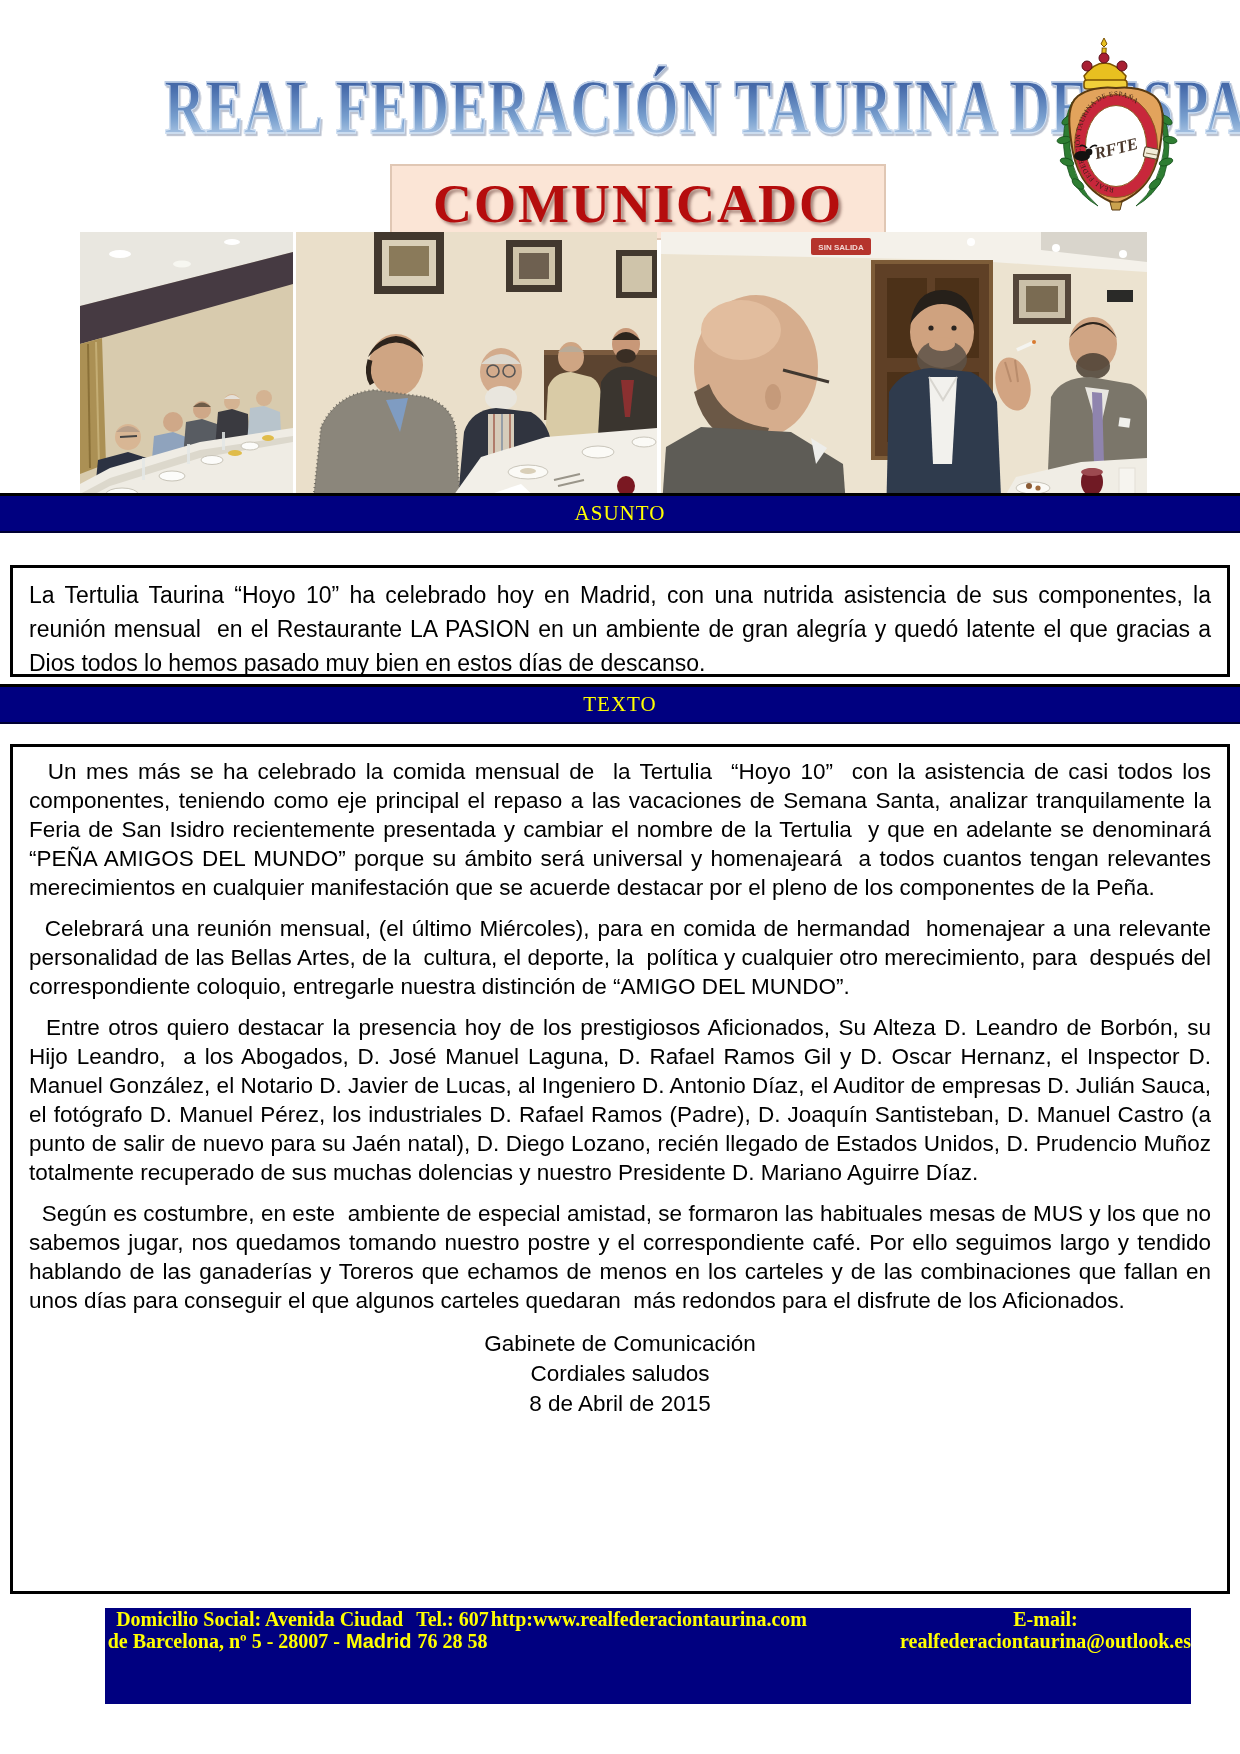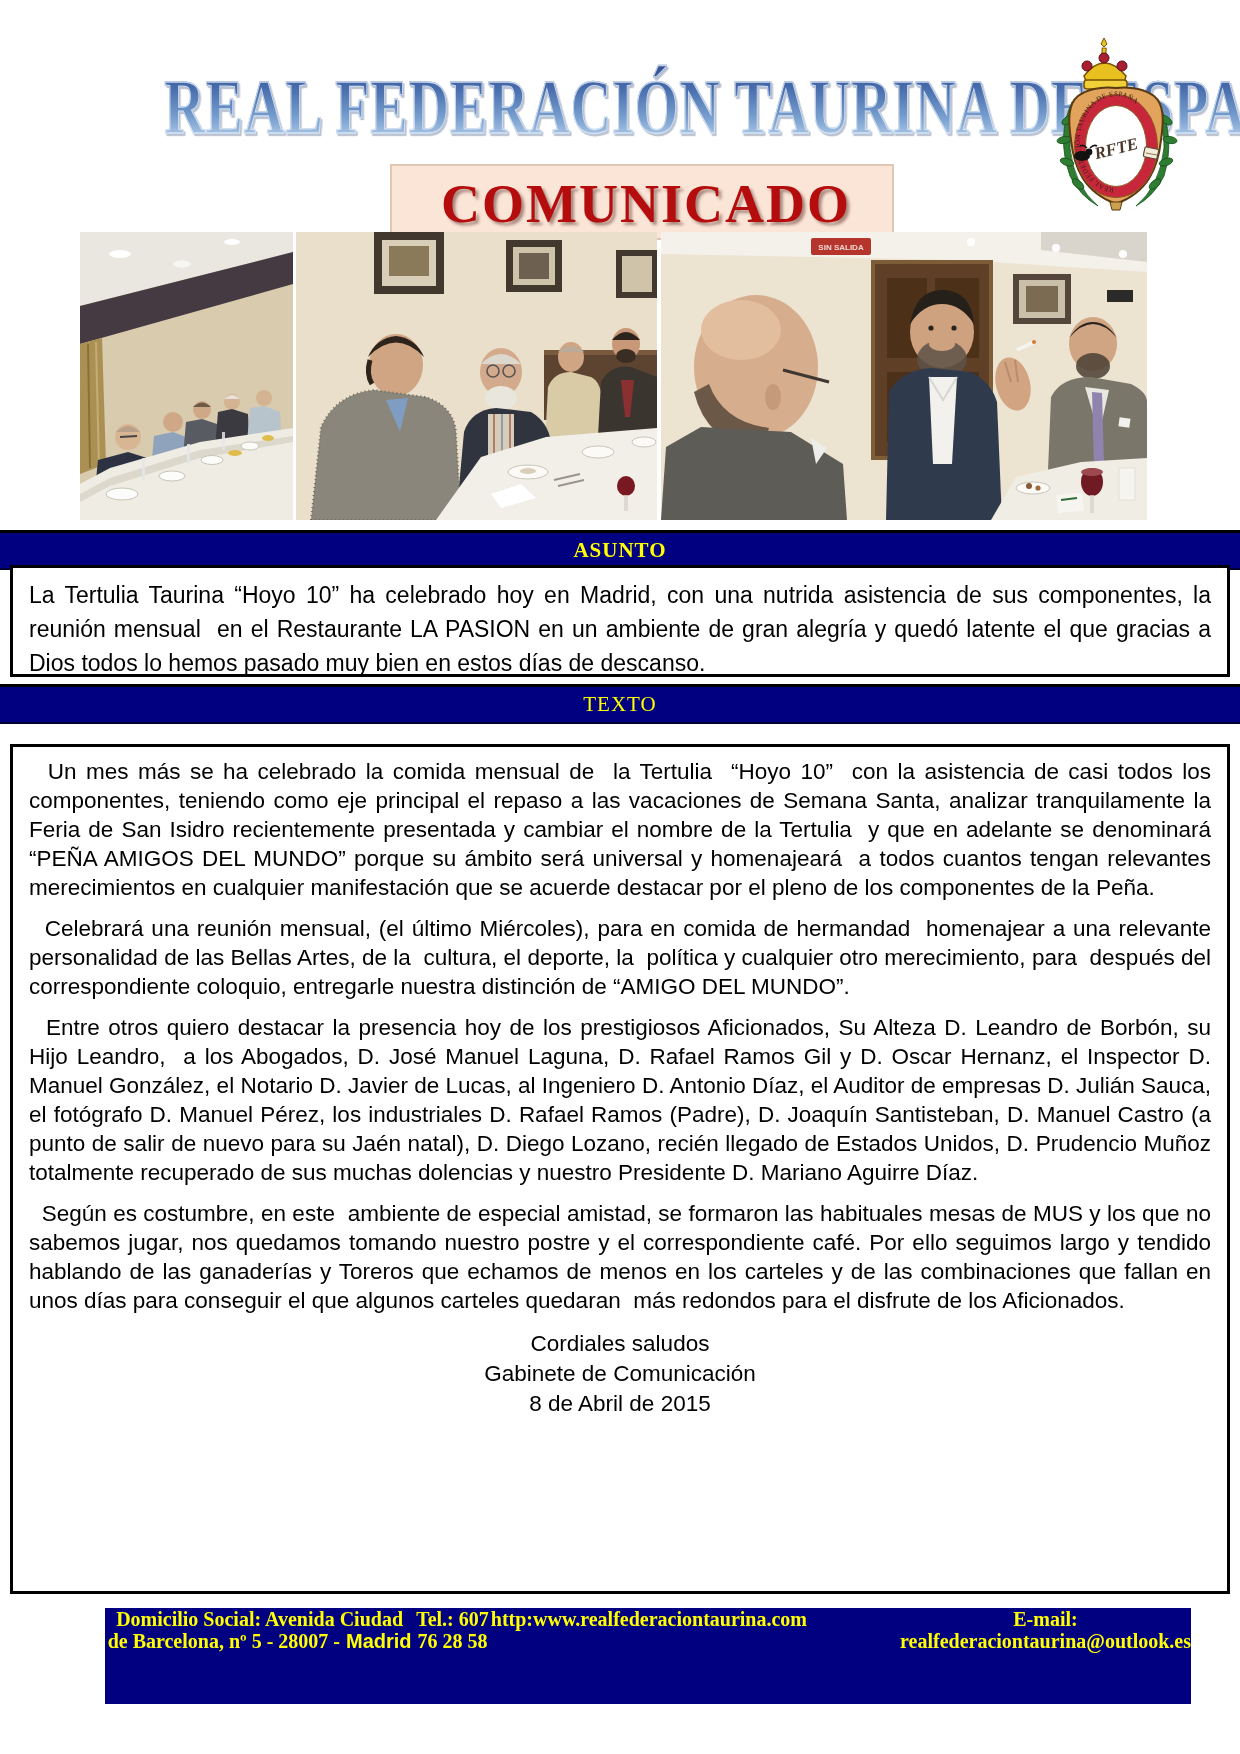--- a/index.html
+++ b/index.html
@@ -18,7 +18,7 @@
   .crest{position:absolute;right:58px;top:36px;width:128px;height:176px;}
 
   .comunicado-box{position:absolute;left:390px;top:164px;width:492px;height:72px;
-      background:#fbe5d6;border:2px solid #e0c7b4;display:flex;align-items:center;justify-content:center;padding-left:8px;}
+      background:#fbe5d6;border:2px solid #e0c7b4;display:flex;align-items:center;justify-content:center;}
   .comunicado-label{font-family:"Liberation Serif",serif;font-weight:bold;font-size:54px;
       letter-spacing:2px;color:#b50d0d;text-shadow:3px 3px 3px rgba(100,60,55,0.55);padding-top:4px;}
 

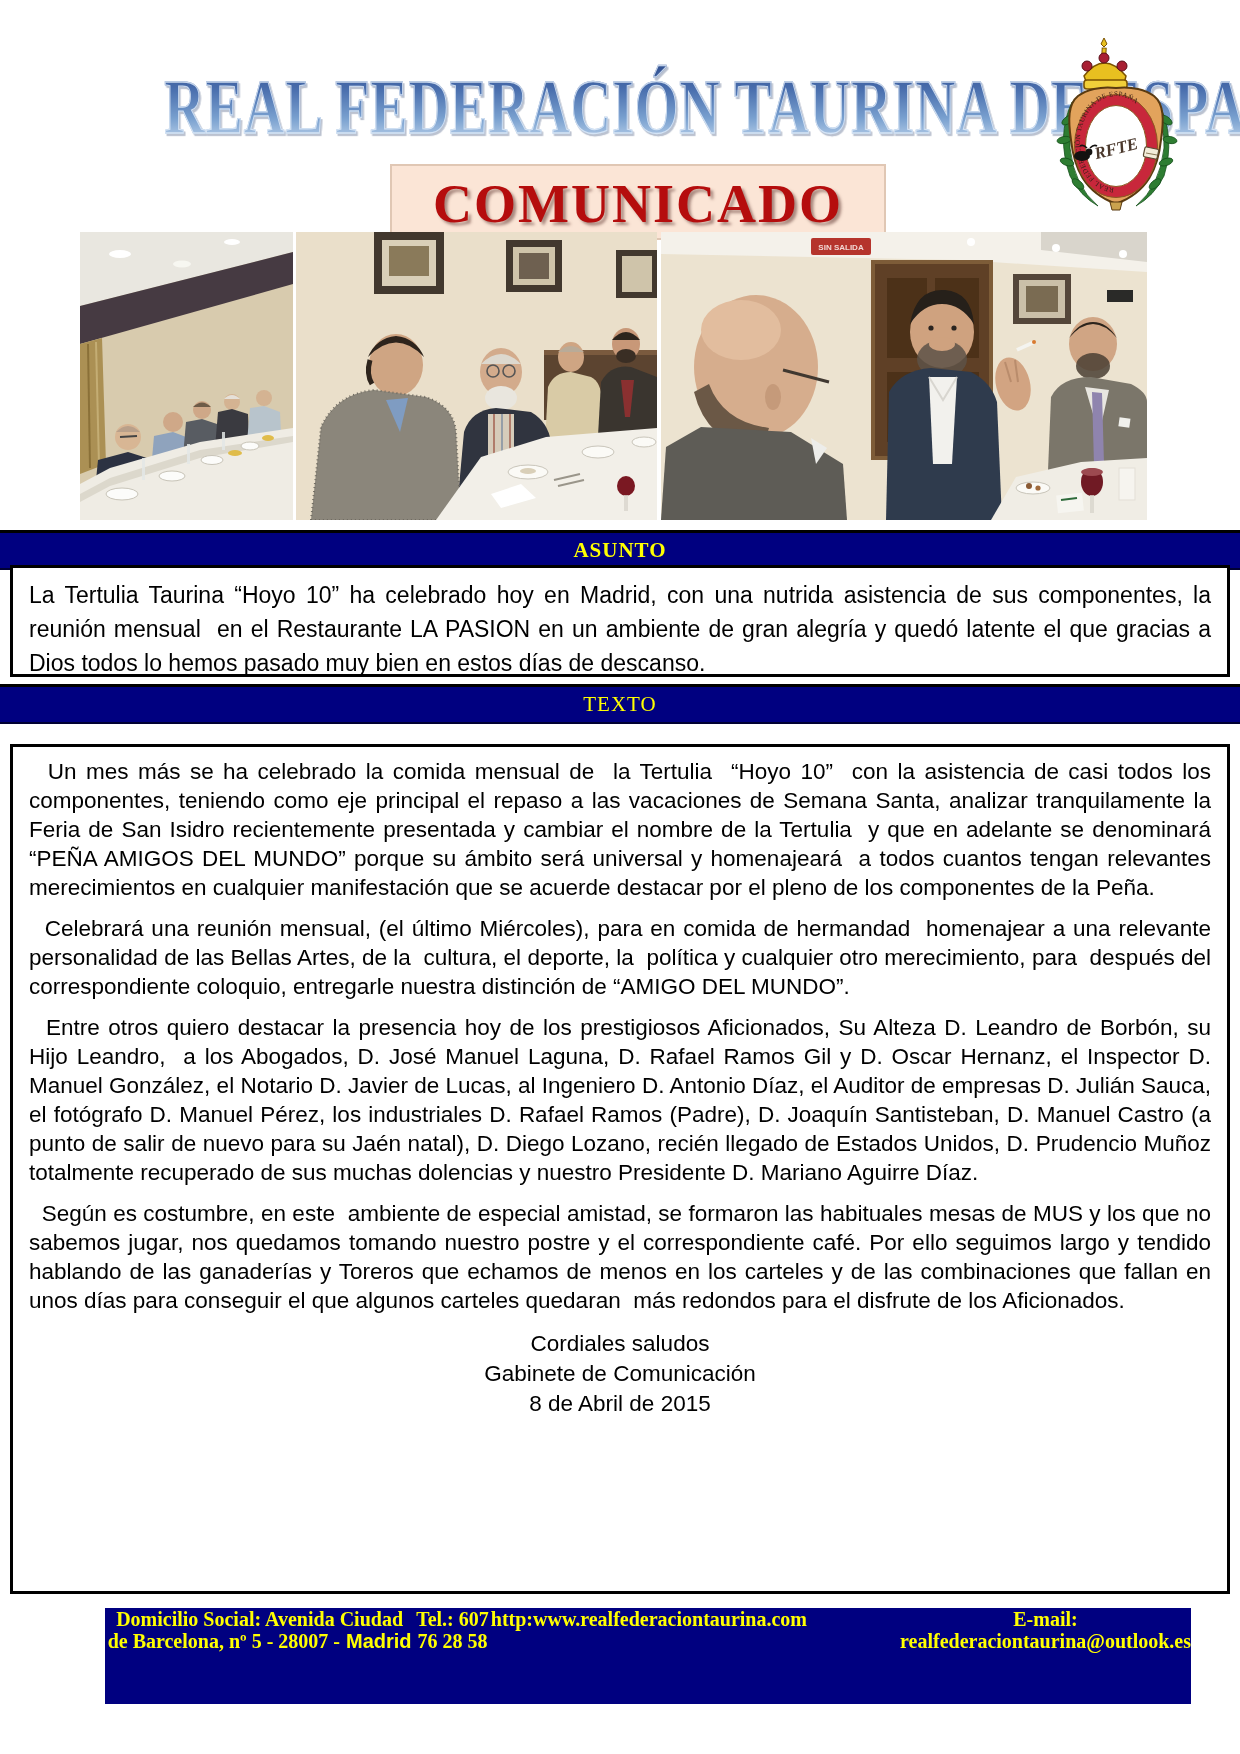--- a/index.html
+++ b/index.html
@@ -34,7 +34,7 @@
       border-top:3px solid #000000;border-bottom:2px solid #000033;
       display:flex;align-items:center;justify-content:center;}
   .banner-label{font-family:"Liberation Serif",serif;font-size:21px;letter-spacing:1px;color:#ffff00;}
-  .banner-asunto{top:530px;font-weight:bold;}
+  .banner-asunto{top:493px;}
   .banner-texto{top:684px;}
 
   .text-box{position:absolute;left:10px;width:1220px;background:#ffffff;border:3px solid #000000;

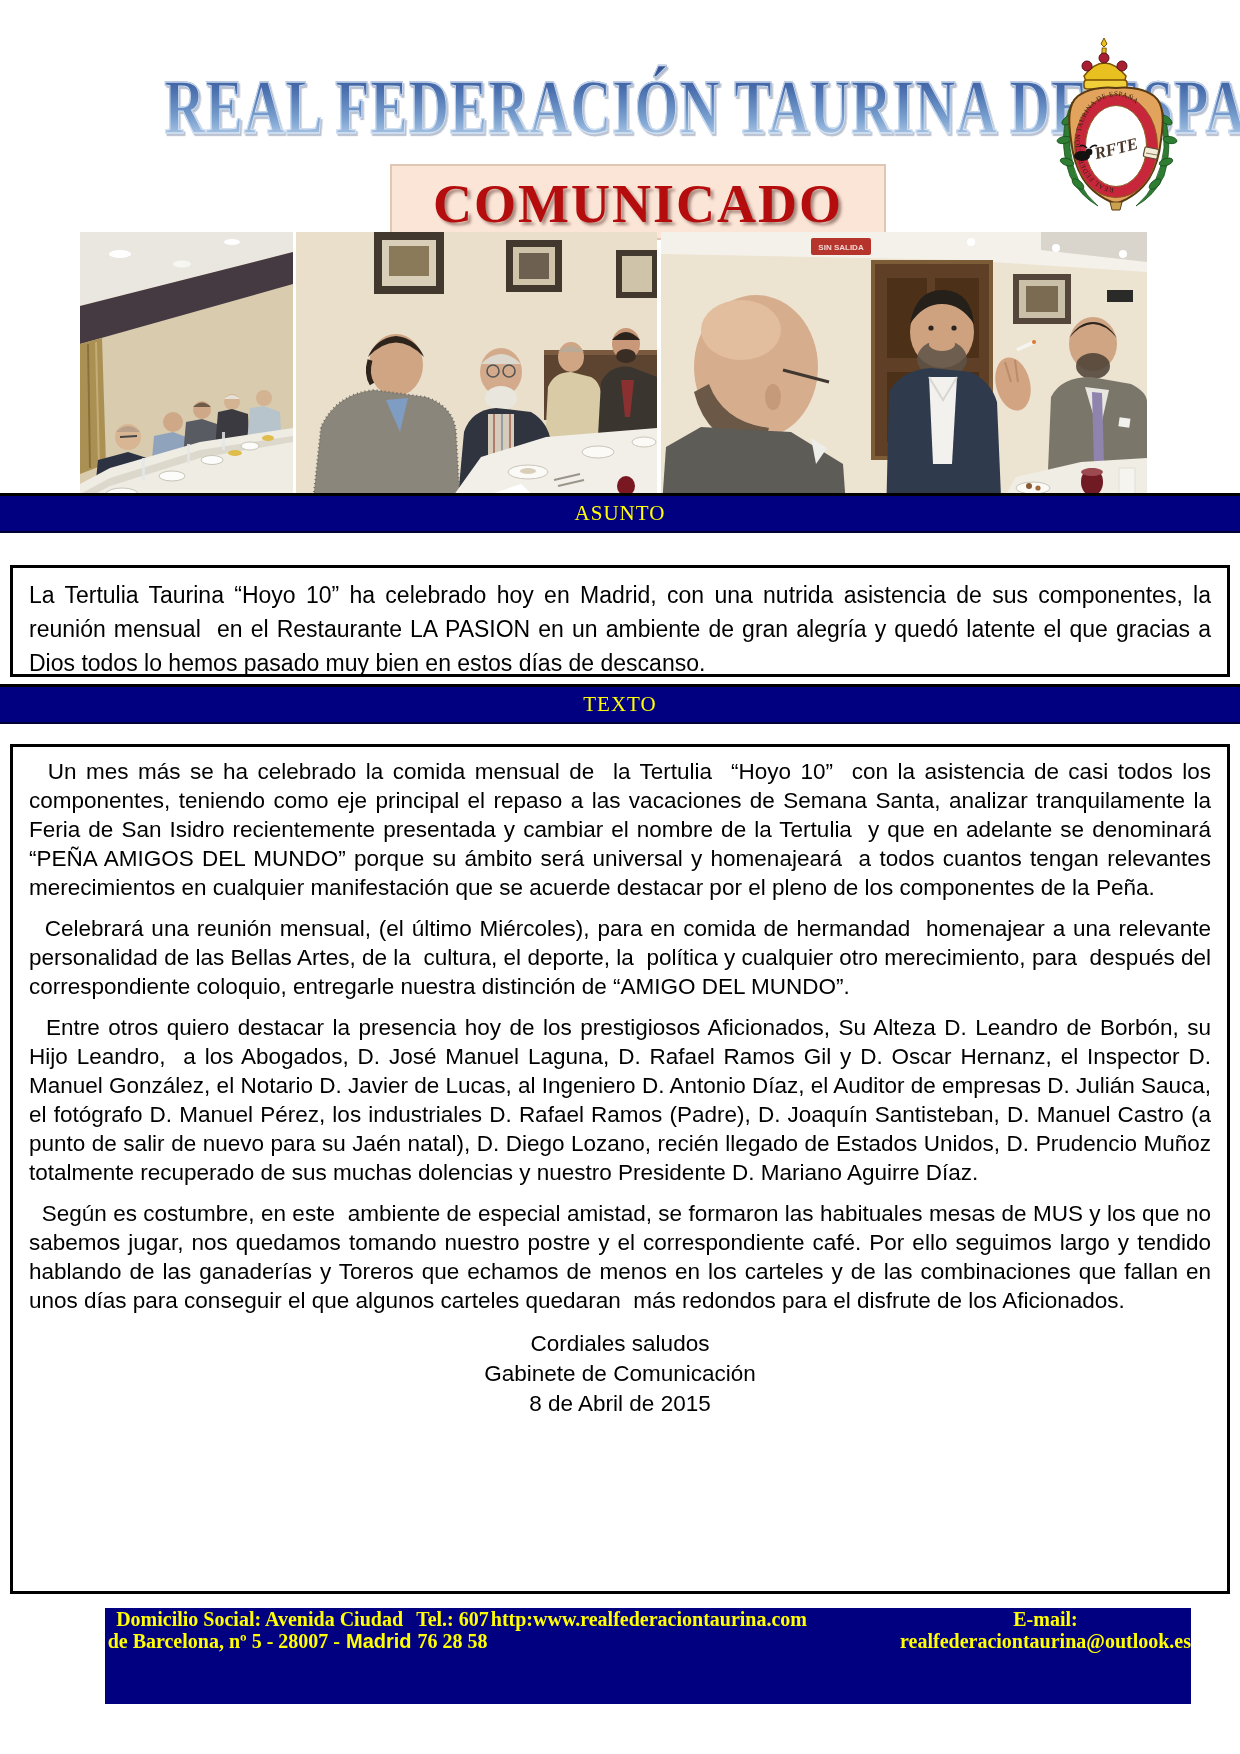--- a/index.html
+++ b/index.html
@@ -299,8 +299,8 @@
     <p class="texto-par">  Entre otros quiero destacar la presencia hoy de los prestigiosos Aficionados, Su Alteza D. Leandro de Borbón, su Hijo Leandro,  a los Abogados, D. José Manuel Laguna, D. Rafael Ramos Gil y D. Oscar Hernanz, el Inspector D. Manuel González, el Notario D. Javier de Lucas, al Ingeniero D. Antonio Díaz, el Auditor de empresas D. Julián Sauca, el fotógrafo D. Manuel Pérez, los industriales D. Rafael Ramos (Padre), D. Joaquín Santisteban, D. Manuel Castro (a punto de salir de nuevo para su Jaén natal), D. Diego Lozano, recién llegado de Estados Unidos, D. Prudencio Muñoz totalmente recuperado de sus muchas dolencias y nuestro Presidente D. Mariano Aguirre Díaz.</p>
     <p class="texto-par">  Según es costumbre, en este  ambiente de especial amistad, se formaron las habituales mesas de MUS y los que no sabemos jugar, nos quedamos tomando nuestro postre y el correspondiente café. Por ello seguimos largo y tendido hablando de las ganaderías y Toreros que echamos de menos en los carteles y de las combinaciones que fallan en  unos días para conseguir el que algunos carteles quedaran  más redondos para el disfrute de los Aficionados.</p>
     <div class="closing">
+      <div>Gabinete de Comunicación</div>
       <div>Cordiales saludos</div>
-      <div>Gabinete de Comunicación</div>
       <div>8 de Abril  de 2015</div>
     </div>
   </div>

